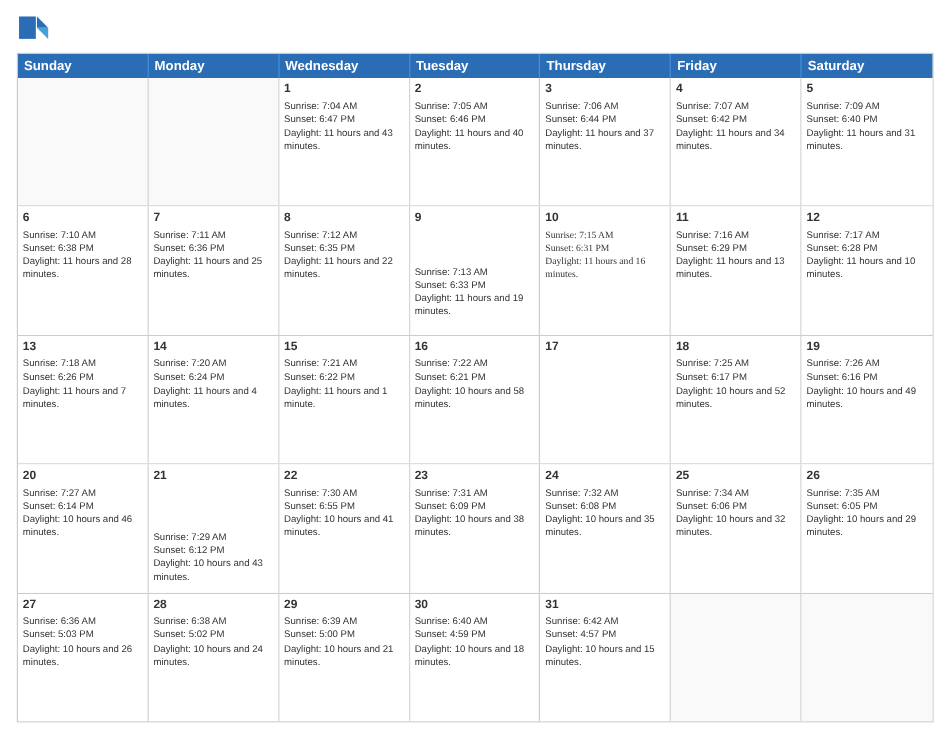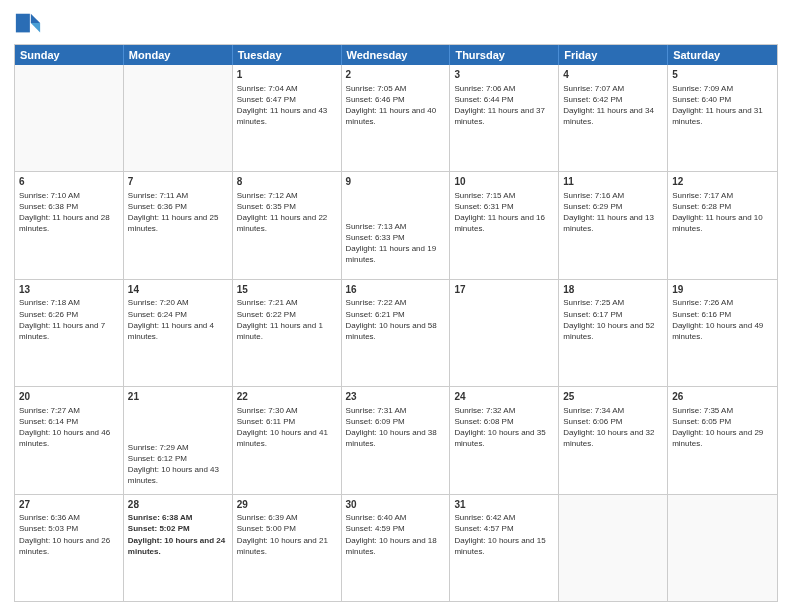--- a/index.html
+++ b/index.html
@@ -135,8 +135,8 @@
     <div class="cal-header">
     <div class="cal-header-cell">Sunday</div>
         <div class="cal-header-cell">Monday</div>
+        <div class="cal-header-cell">Wednesday</div>
         <div class="cal-header-cell">Tuesday</div>
-        <div class="cal-header-cell">Wednesday</div>
         <div class="cal-header-cell">Thursday</div>
         <div class="cal-header-cell">Friday</div>
         <div class="cal-header-cell">Saturday</div>

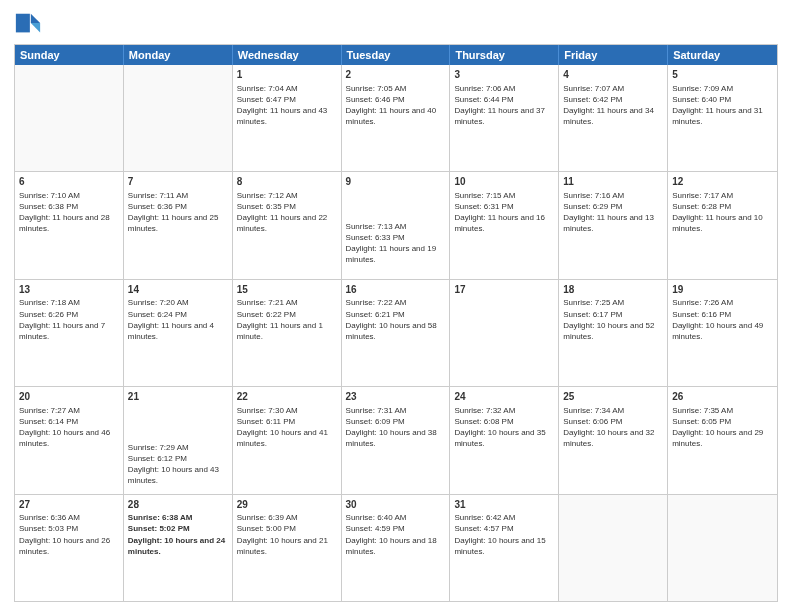--- a/index.html
+++ b/index.html
@@ -203,7 +203,7 @@
           </div>
           <div class="cal-cell">
             <div class="day-num">10</div>
-            <div class="cell-text" style="white-space: pre-wrap;">Sunrise: 7:15 AM
+            <div class="cell-text" style="white-space: pre-wrap; font-family: Liberation Serif, serif;">Sunrise: 7:15 AM
 Sunset: 6:31 PM
 Daylight: 11 hours and 16 minutes.</div>
           </div>

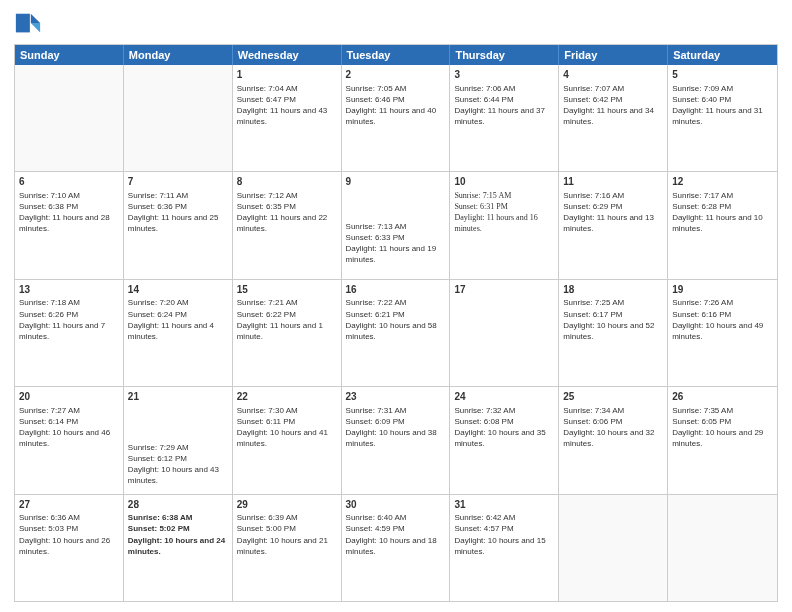--- a/index.html
+++ b/index.html
@@ -277,7 +277,7 @@
           <div class="cal-cell">
             <div class="day-num">22</div>
             <div class="cell-text" style="white-space: pre-wrap;">Sunrise: 7:30 AM
-Sunset: 6:11 PM
+Sunset: 6:55 PM
 Daylight: 10 hours and 41 minutes.</div>
           </div>
           <div class="cal-cell">

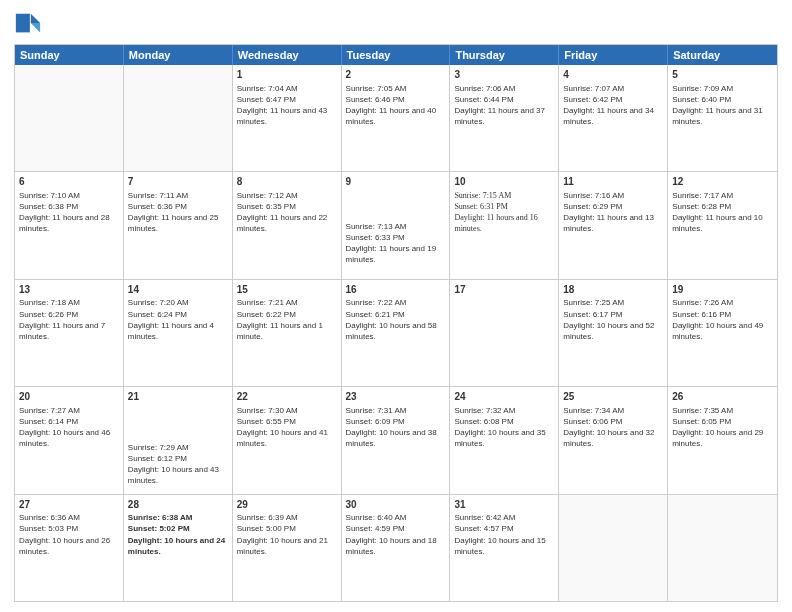--- a/index.html
+++ b/index.html
@@ -314,7 +314,7 @@
           </div>
           <div class="cal-cell">
             <div class="day-num">28</div>
-            <div class="cell-text" style="white-space: pre-wrap; font-weight: bold;">Sunrise: 6:38 AM
+            <div class="cell-text" style="white-space: pre-wrap;">Sunrise: 6:38 AM
 Sunset: 5:02 PM
 Daylight: 10 hours and 24 minutes.</div>
           </div>

